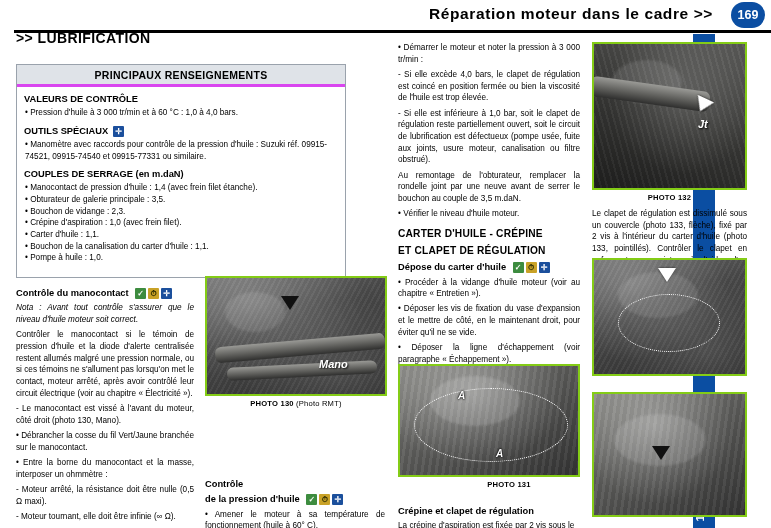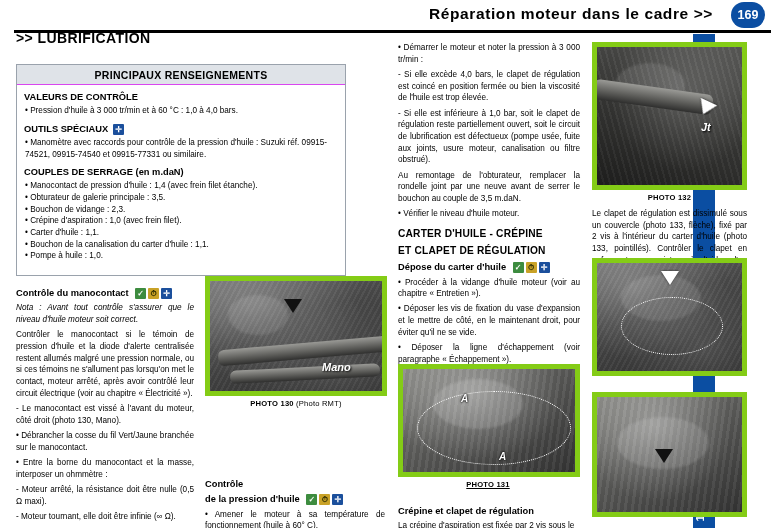--- a/index.html
+++ b/index.html
@@ -110,7 +110,7 @@
   }
   .info-box-title {
     background: #dfe3e8;
-    border-bottom: 1px solid #d946ef;
+    border-bottom: 3px solid #d946ef;
     text-align: center;
     font-size: 10.5px;
     font-weight: bold;

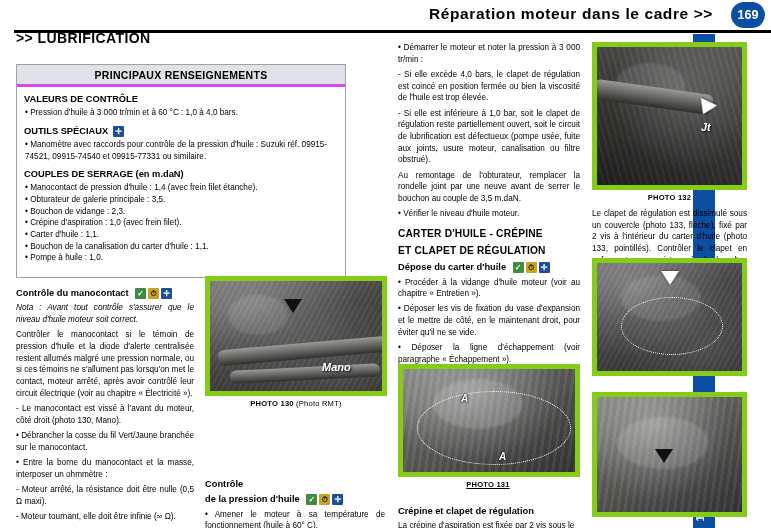--- a/index.html
+++ b/index.html
@@ -205,7 +205,7 @@
     position: absolute;
     background: #4d4d4d;
     overflow: hidden;
-    border: 5px solid #84cc16;
+    border: 2px solid #84cc16;
     box-sizing: border-box;
   }
   .cap {

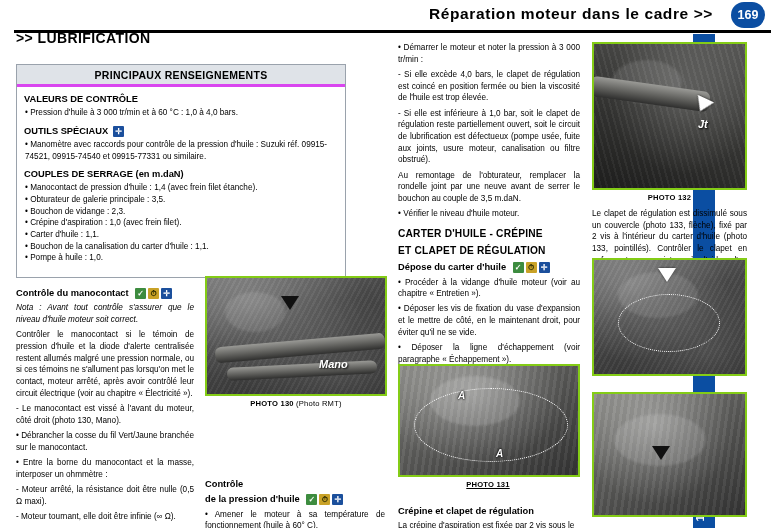--- a/index.html
+++ b/index.html
@@ -223,7 +223,7 @@
 
   
   #photo131 { left: 398px; top: 364px; width: 182px; height: 113px; }
-  #cap131 { left: 397px; top: 480px; width: 182px; text-decoration: underline; }
+  #cap131 { left: 418px; top: 480px; width: 182px; }
 
   
   #photo132 { left: 592px; top: 42px; width: 155px; height: 148px; }

